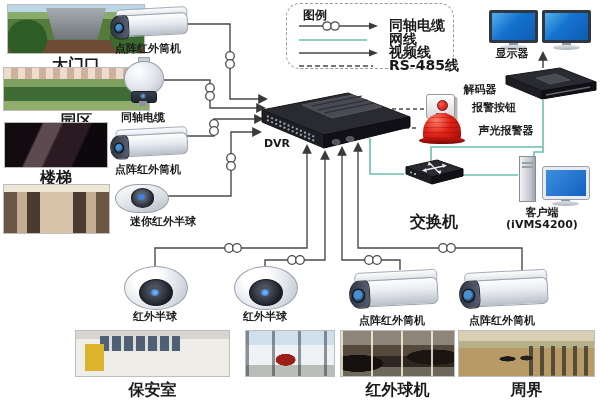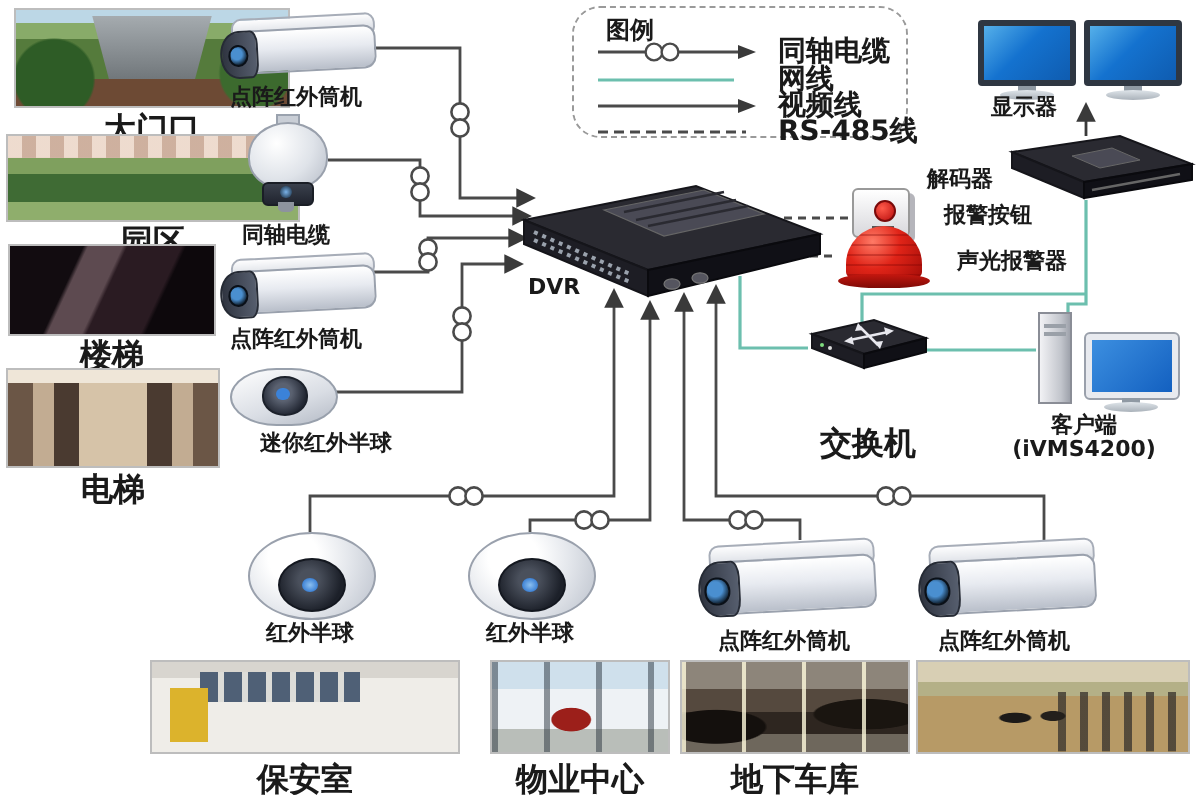--- a/index.html
+++ b/index.html
@@ -223,7 +223,6 @@
   <div class="lbl lbl12" style="left:4px;top:169px;width:104px;">楼梯</div>
 
   <div class="photo p-elevator" style="left:3px;top:184px;width:107px;height:50px;"></div>
-  <div class="lbl lbl12" style="left:3px;top:236px;width:107px;">电梯</div>
 
   <div class="bullet-cam" style="left:108px;top:7px;width:80px;height:34px;">
     <div class="bc-hood"></div>

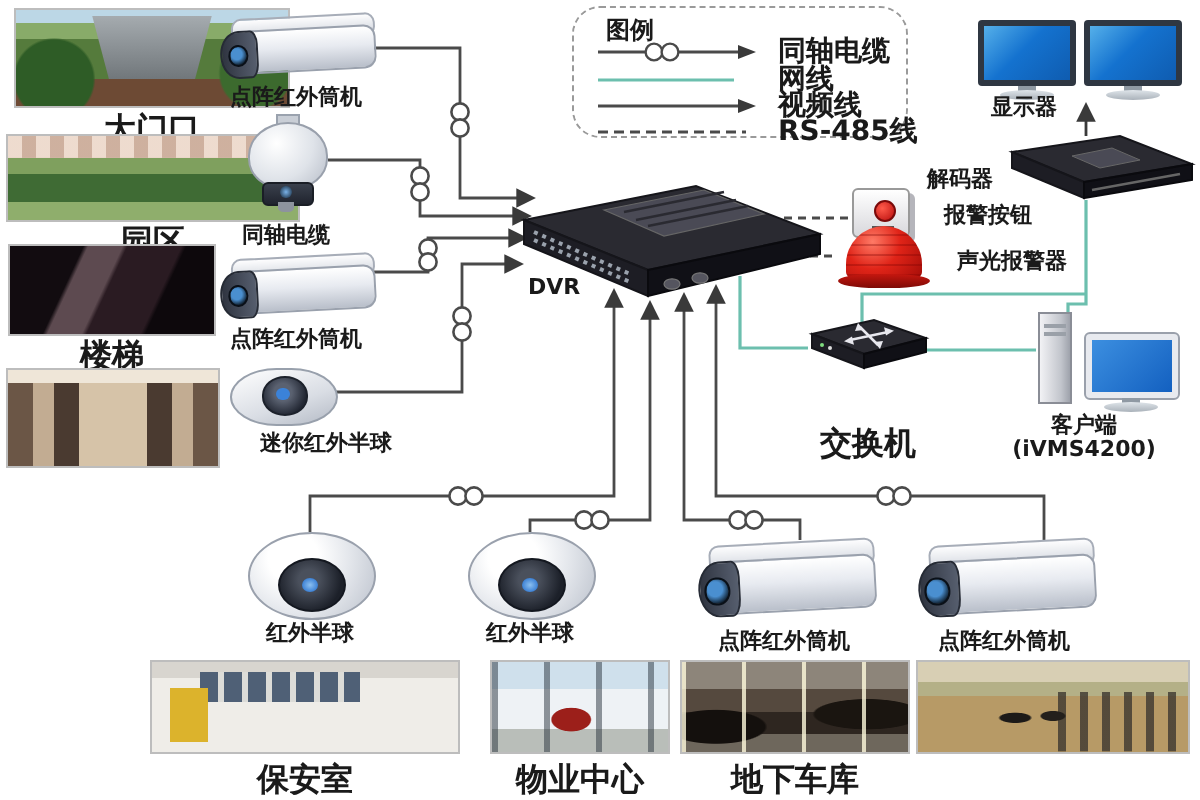--- a/index.html
+++ b/index.html
@@ -368,7 +368,6 @@
   <div class="lbl lbl12" style="left:75px;top:381px;width:155px;">保安室</div>
 
   <div class="photo p-property" style="left:245px;top:330px;width:90px;height:47px;"></div>
-  <div class="lbl lbl12" style="left:245px;top:381px;width:90px;">物业中心</div>
 
   <div class="photo p-garage" style="left:340px;top:330px;width:115px;height:47px;"></div>
   <div class="lbl lbl12" style="left:340px;top:381px;width:115px;">地下车库</div>

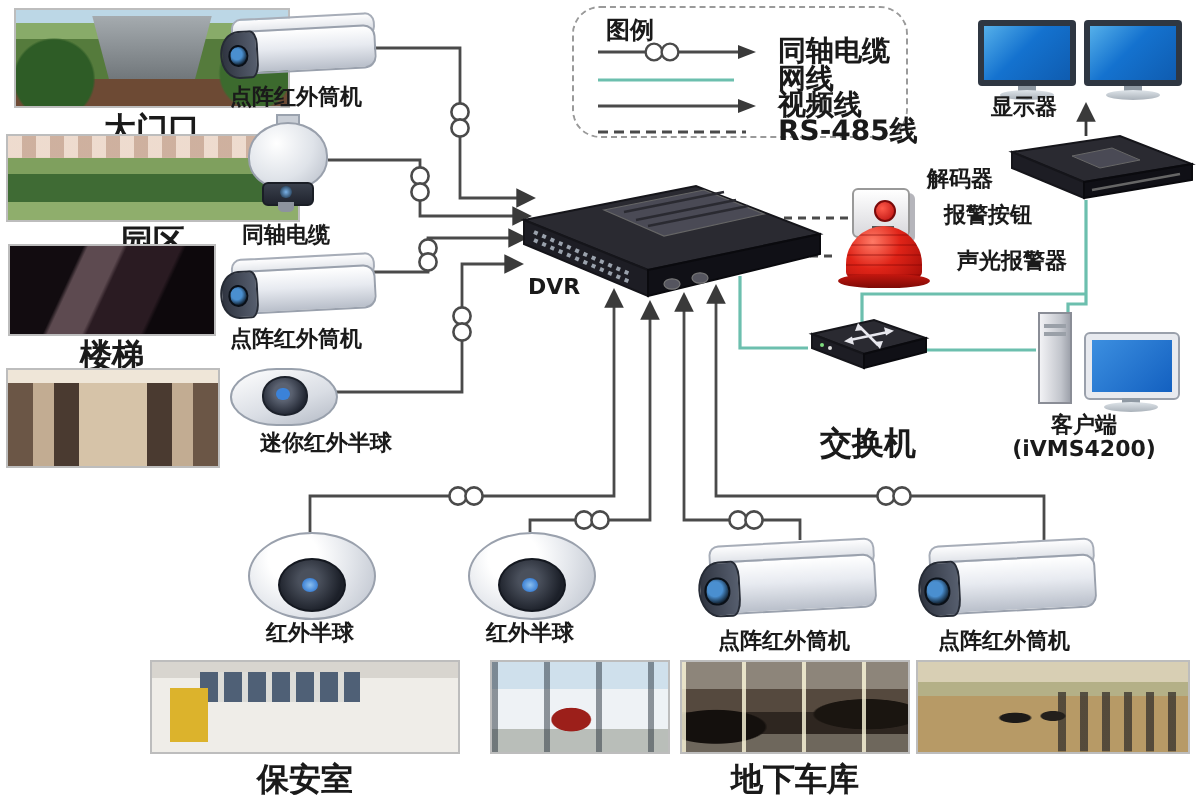--- a/index.html
+++ b/index.html
@@ -370,7 +370,7 @@
   <div class="photo p-property" style="left:245px;top:330px;width:90px;height:47px;"></div>
 
   <div class="photo p-garage" style="left:340px;top:330px;width:115px;height:47px;"></div>
-  <div class="lbl lbl12" style="left:340px;top:381px;width:115px;">地下车库</div>
+  <div class="lbl lbl12" style="left:340px;top:381px;width:115px;">红外球机</div>
 
   <div class="photo p-perimeter" style="left:458px;top:330px;width:137px;height:47px;"></div>
 

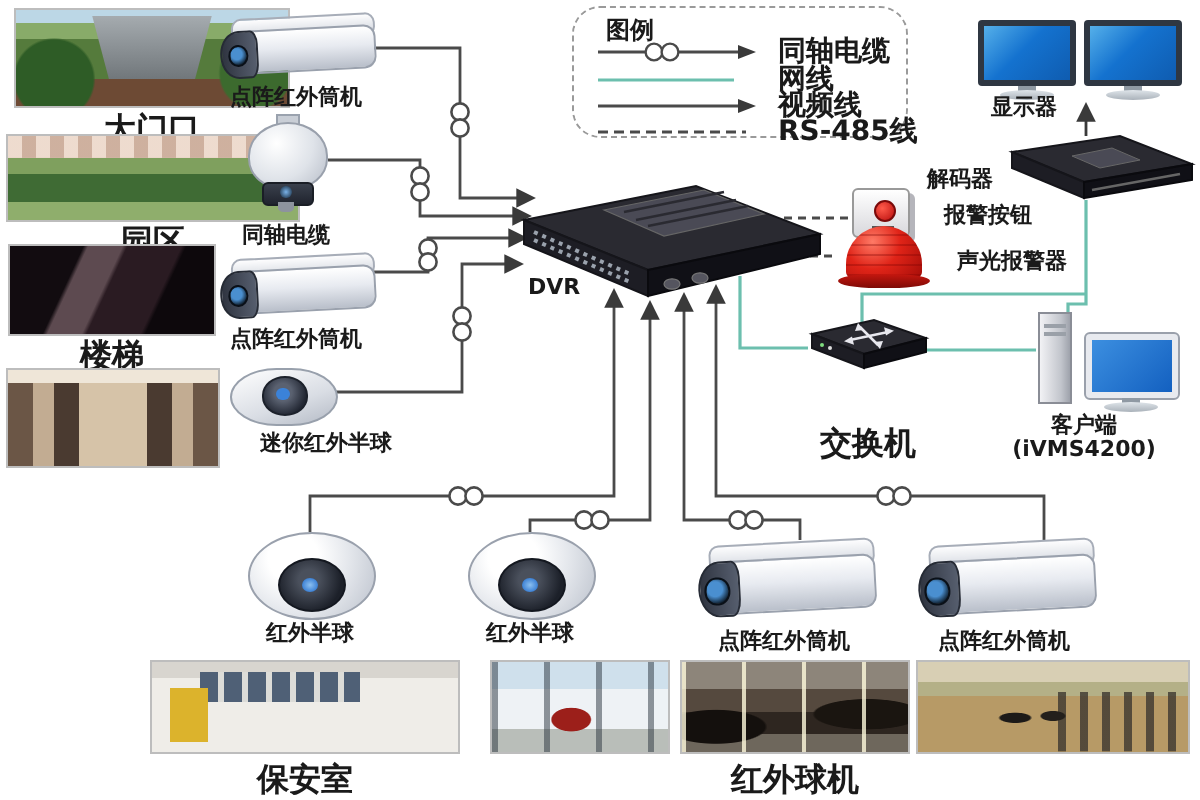--- a/index.html
+++ b/index.html
@@ -373,6 +373,7 @@
   <div class="lbl lbl12" style="left:340px;top:381px;width:115px;">红外球机</div>
 
   <div class="photo p-perimeter" style="left:458px;top:330px;width:137px;height:47px;"></div>
+  <div class="lbl lbl12" style="left:458px;top:381px;width:137px;">周界</div>
 
 </div>
 

